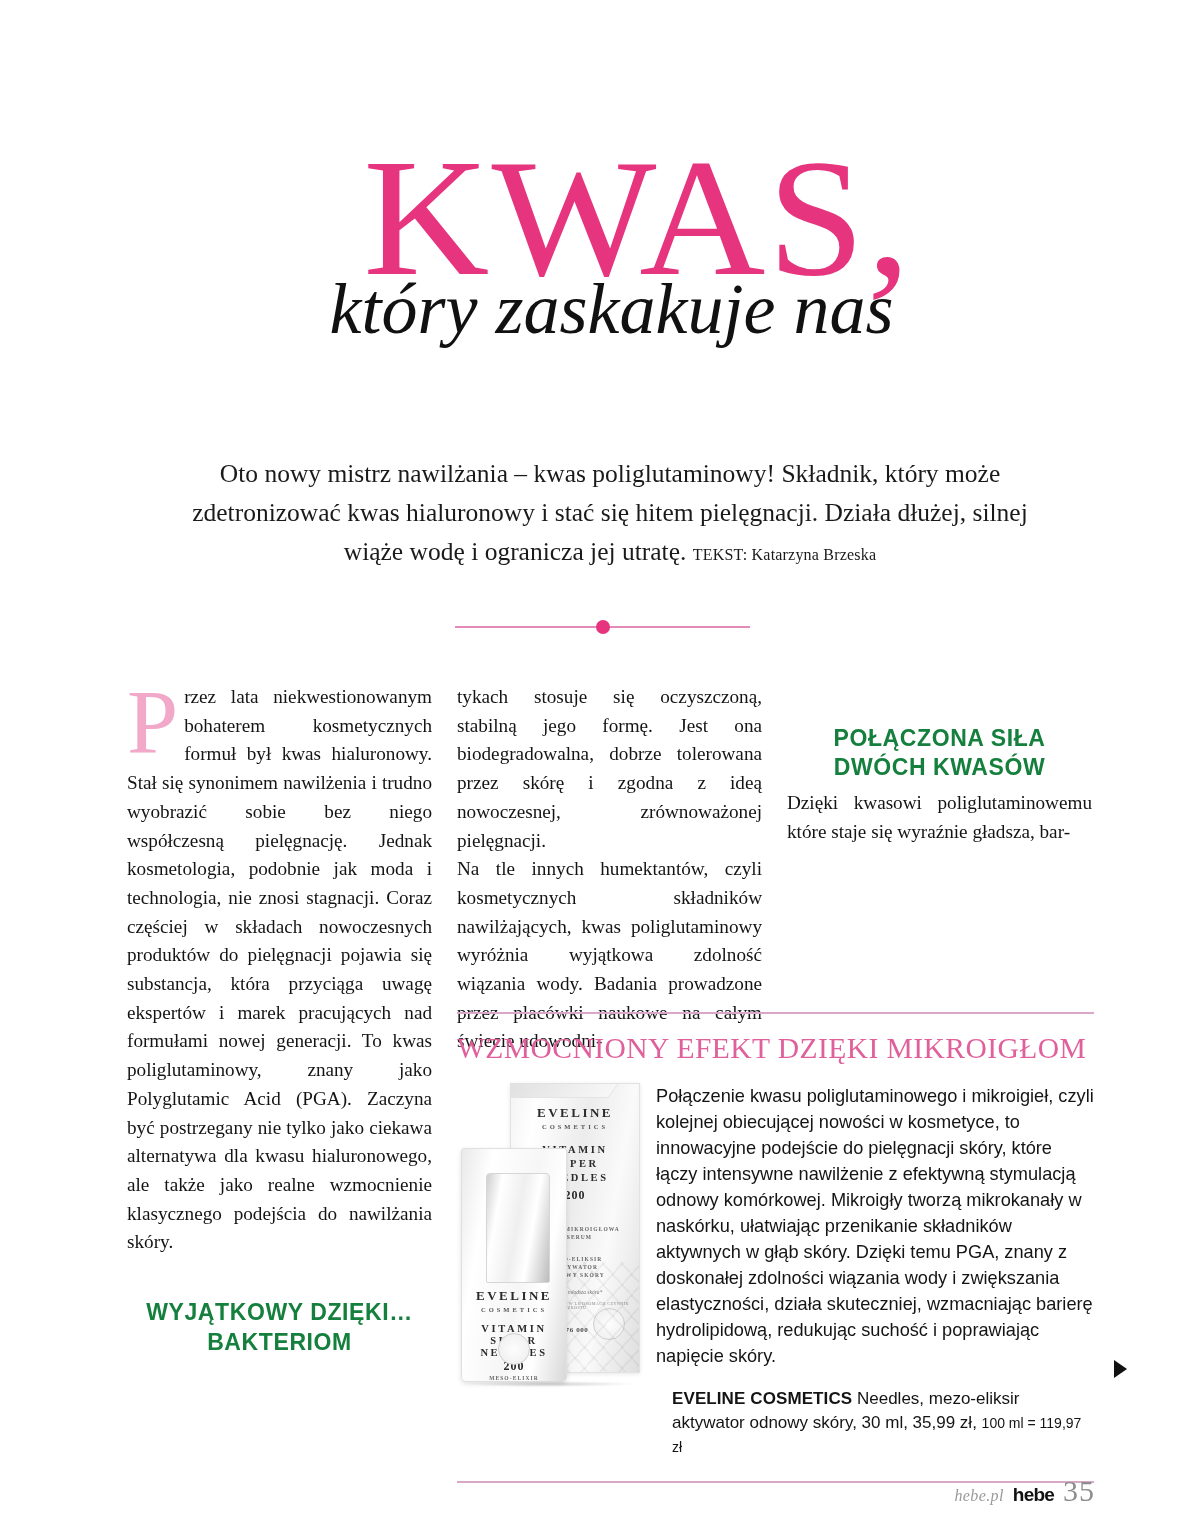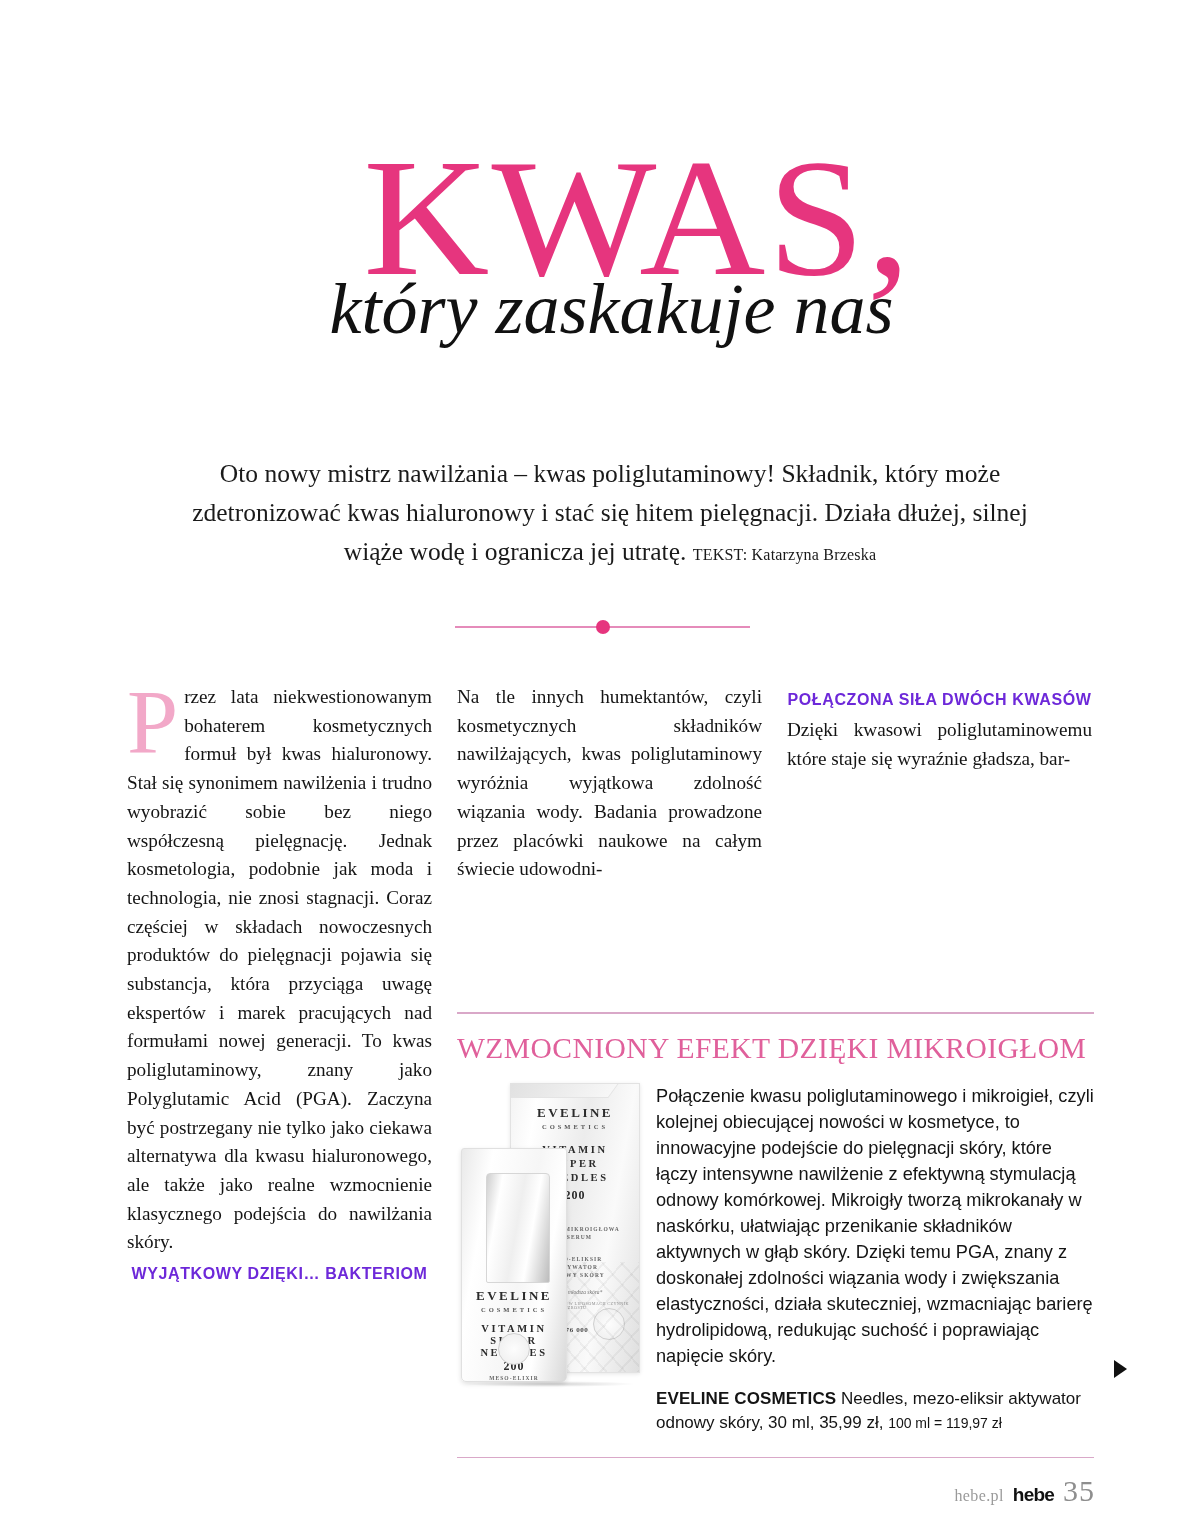--- a/index.html
+++ b/index.html
@@ -337,6 +337,7 @@
   </div>
 
   <div class="col col2">
+    <p>tykach stosuje się oczyszczoną, stabilną jego formę. Jest ona biodegradowalna, dobrze tolerowana przez skórę i zgodna z ideą nowoczesnej, zrównoważonej pielęgnacji.</p>
     <p>Na tle innych humektantów, czyli kosmetycznych składników nawilżających, kwas poliglutaminowy wyróżnia wyjątkowa zdolność wiązania wody. Badania prowadzone przez placówki naukowe na całym świecie udowodni-</p>
   </div>
 

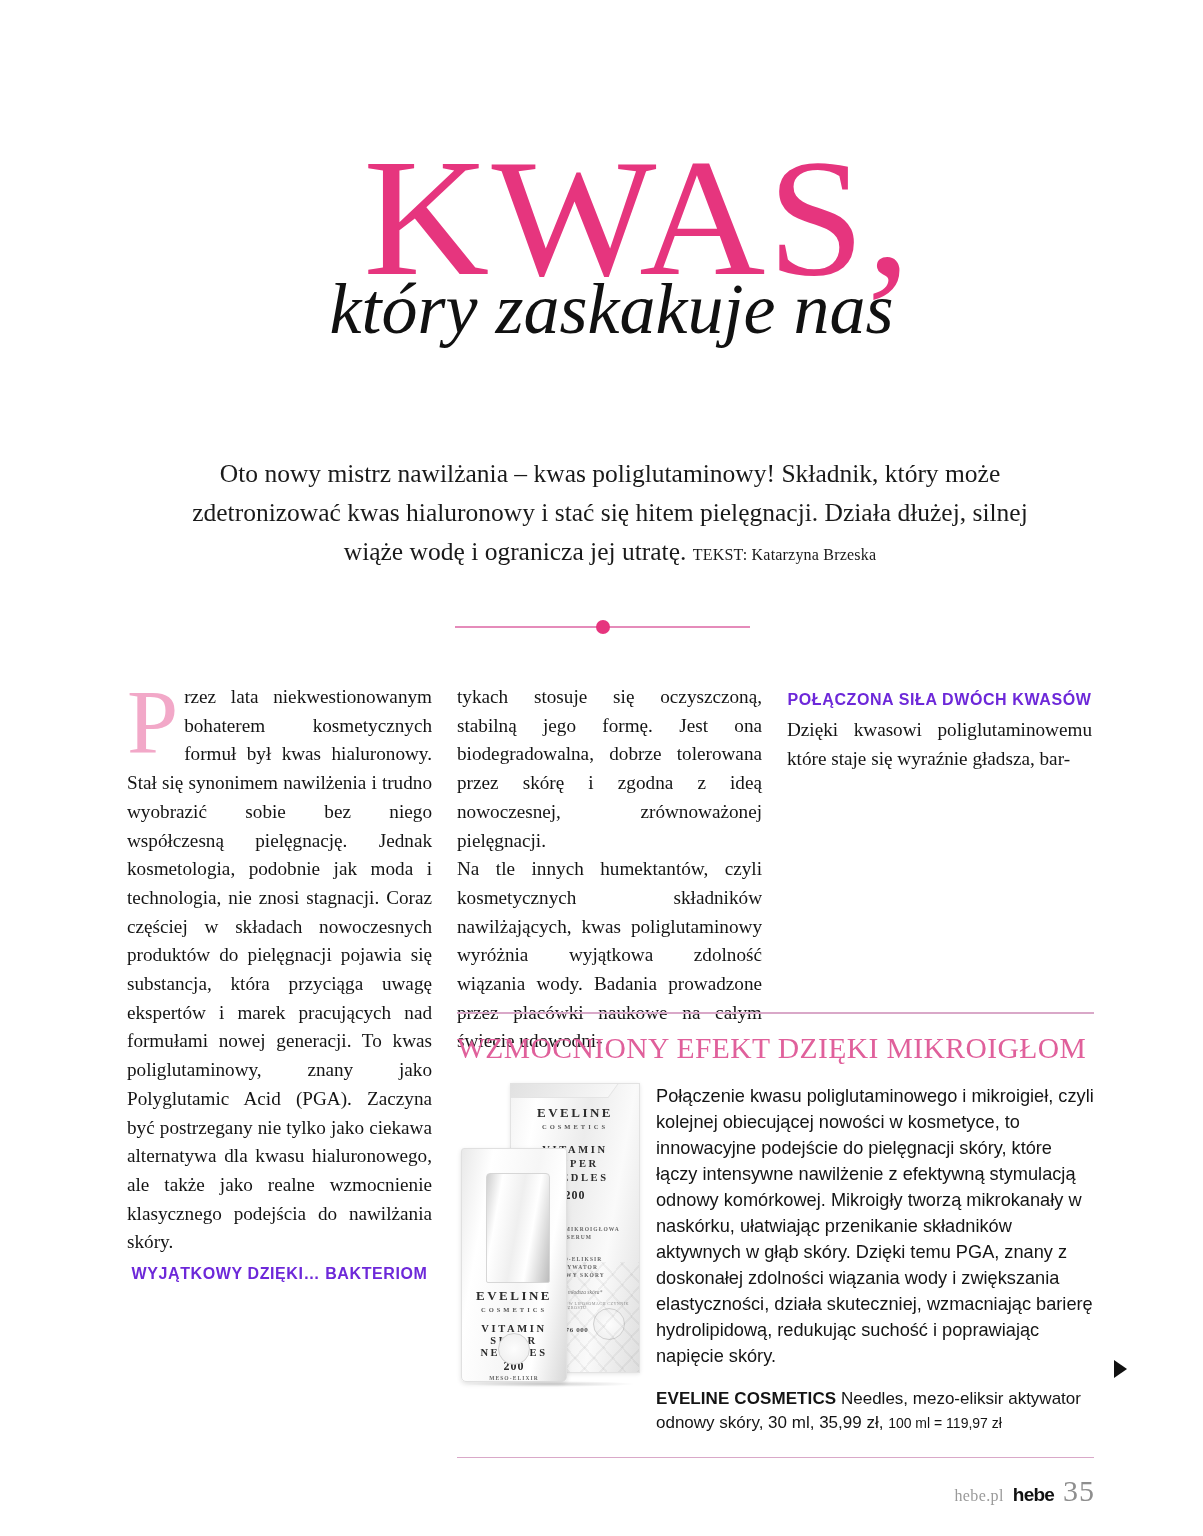--- a/index.html
+++ b/index.html
@@ -126,13 +126,13 @@
 
   .subhead {
     font-family: "Liberation Sans", "DejaVu Sans", sans-serif;
-    color: #6d28d9;
+    color: #15803d;
     font-weight: 700;
-    font-size: 16px;
+    font-size: 23px;
     line-height: 1.28;
     letter-spacing: 0.6px;
     text-align: center;
-    margin: 7px 0 6px 0;
+    margin: 41px 0 6px 0;
   }
 
   

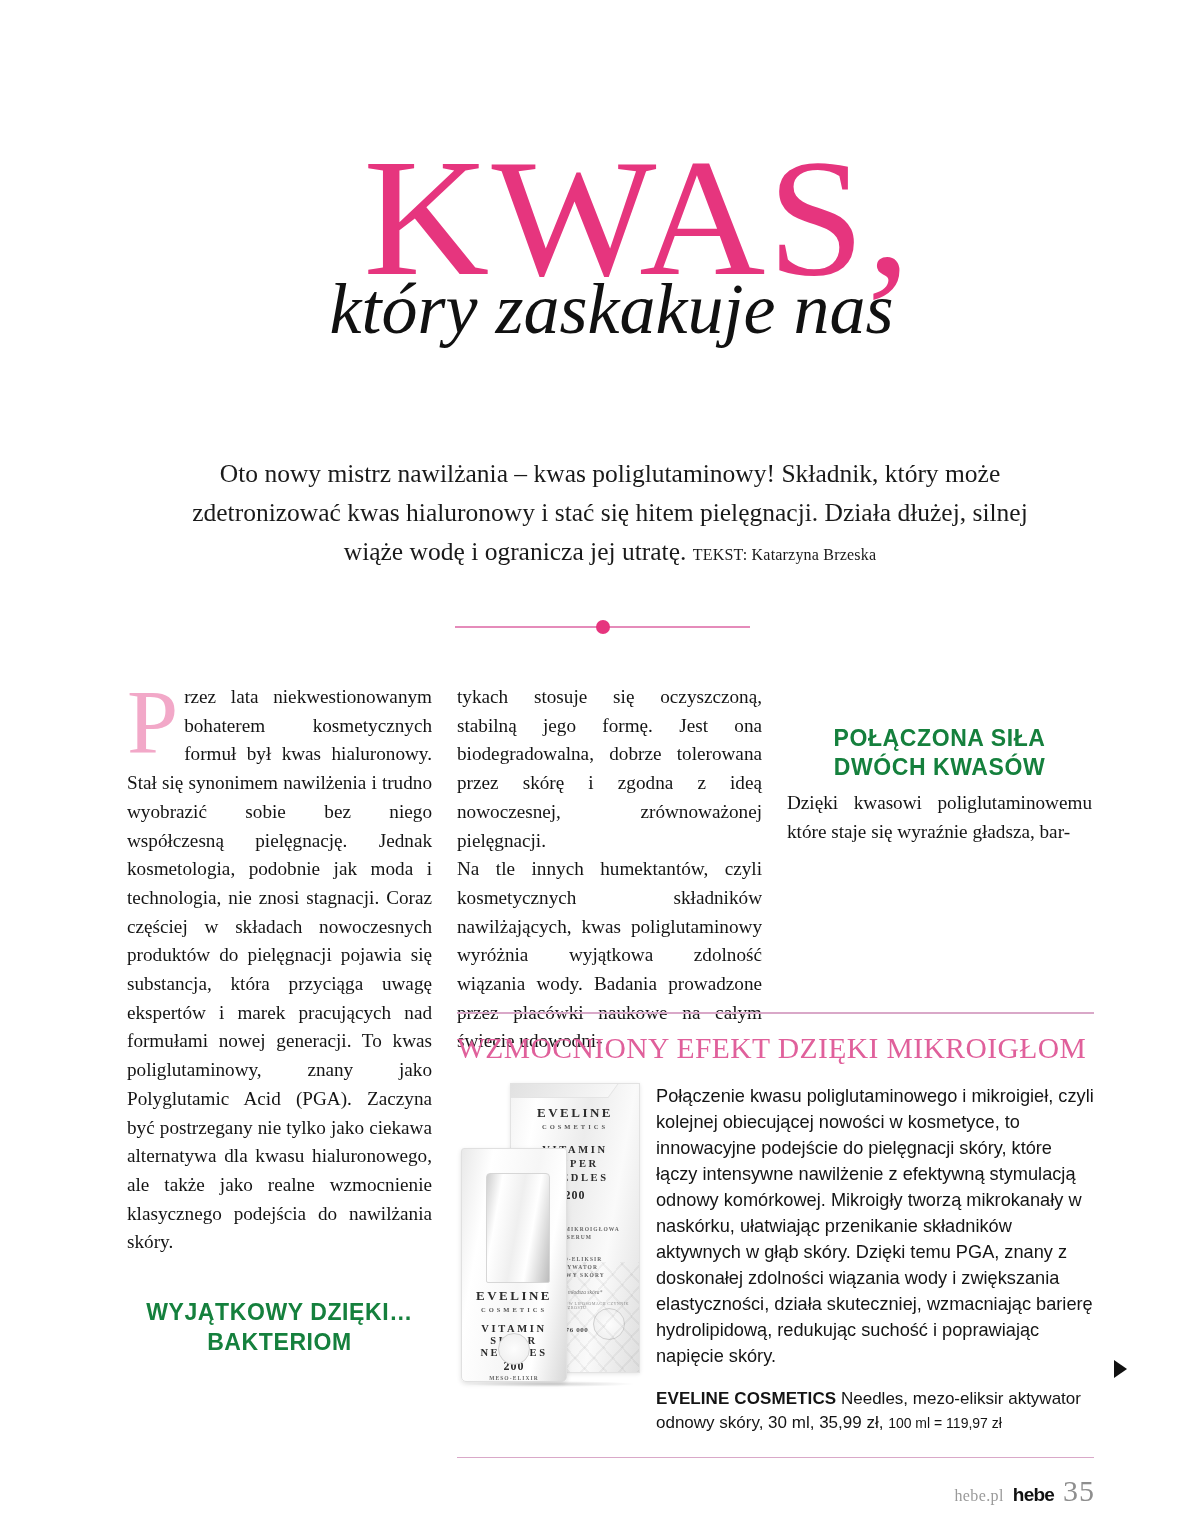--- a/index.html
+++ b/index.html
@@ -174,6 +174,7 @@
     line-height: 1.42;
     margin-top: 18px;
     color: #141414;
+    margin-left: 16px;
   }
   .caption .brand { font-weight: 700; letter-spacing: 0.1px; }
   .caption .small { font-size: 14px; }

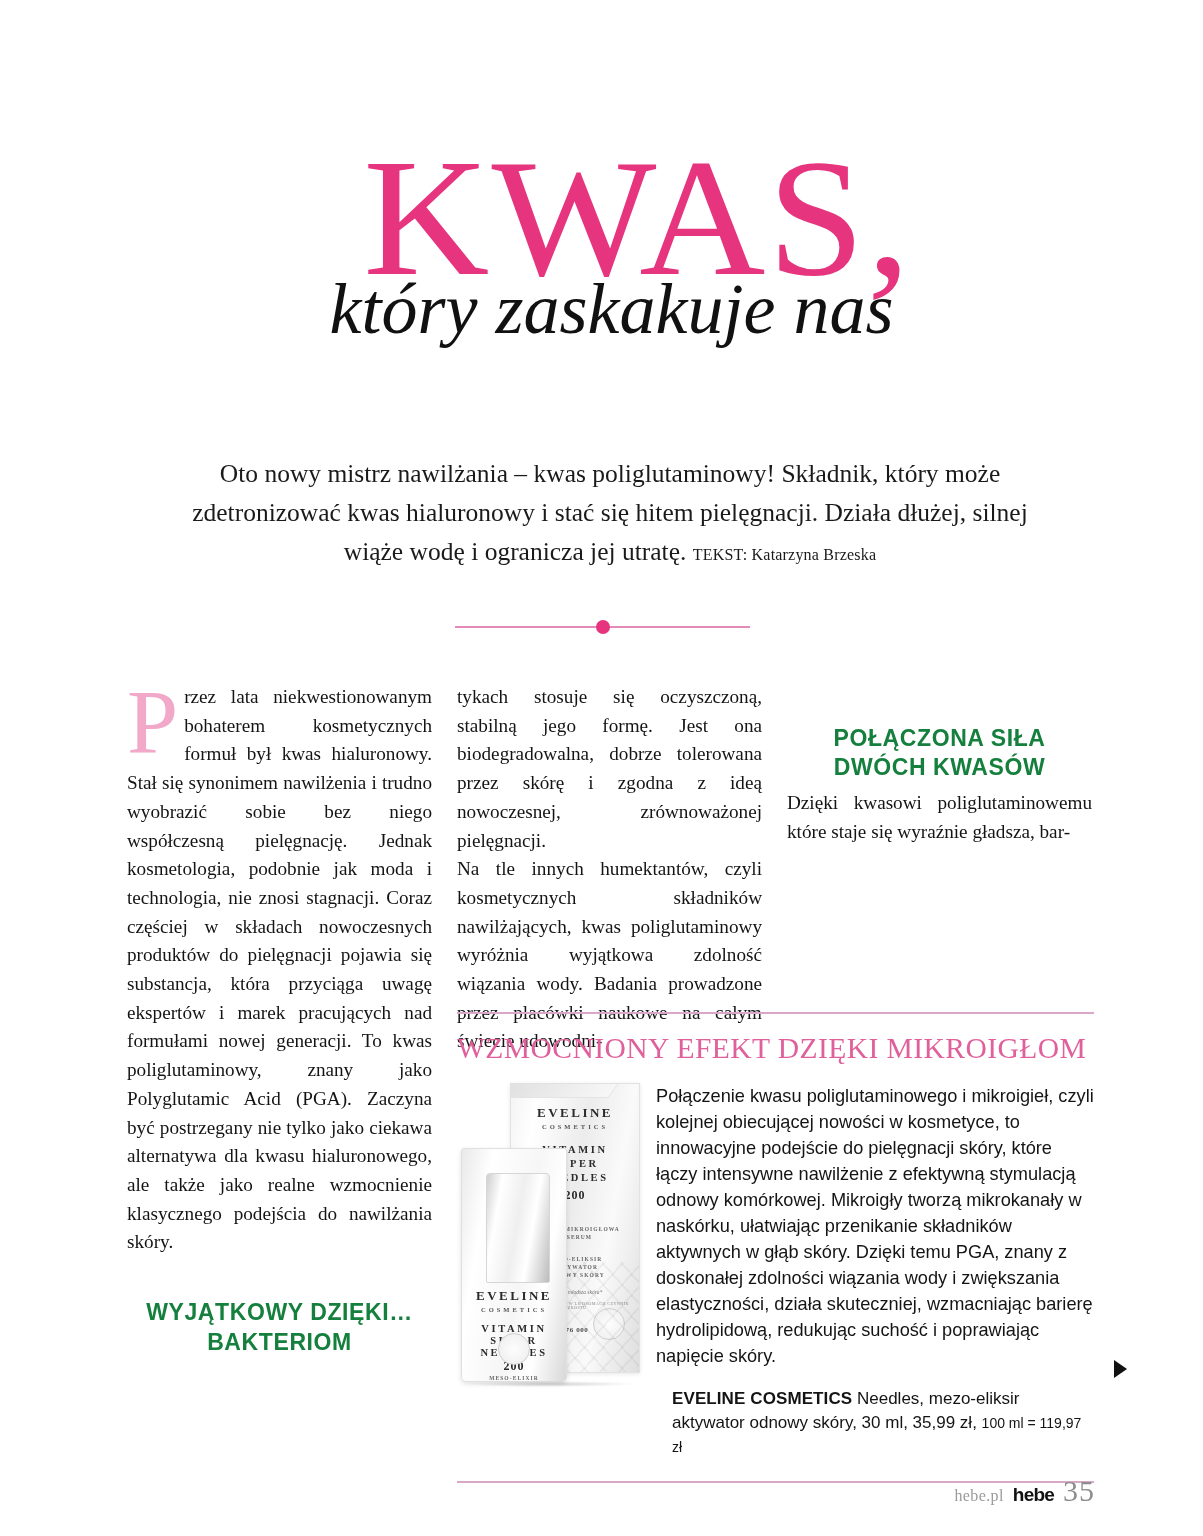--- a/index.html
+++ b/index.html
@@ -295,6 +295,7 @@
     font-size: 16px;
     color: #9a9a9a;
     letter-spacing: 0.4px;
+    font-style: italic;
   }
   .footer .logo {
     font-family: "Liberation Sans", "DejaVu Sans", sans-serif;

